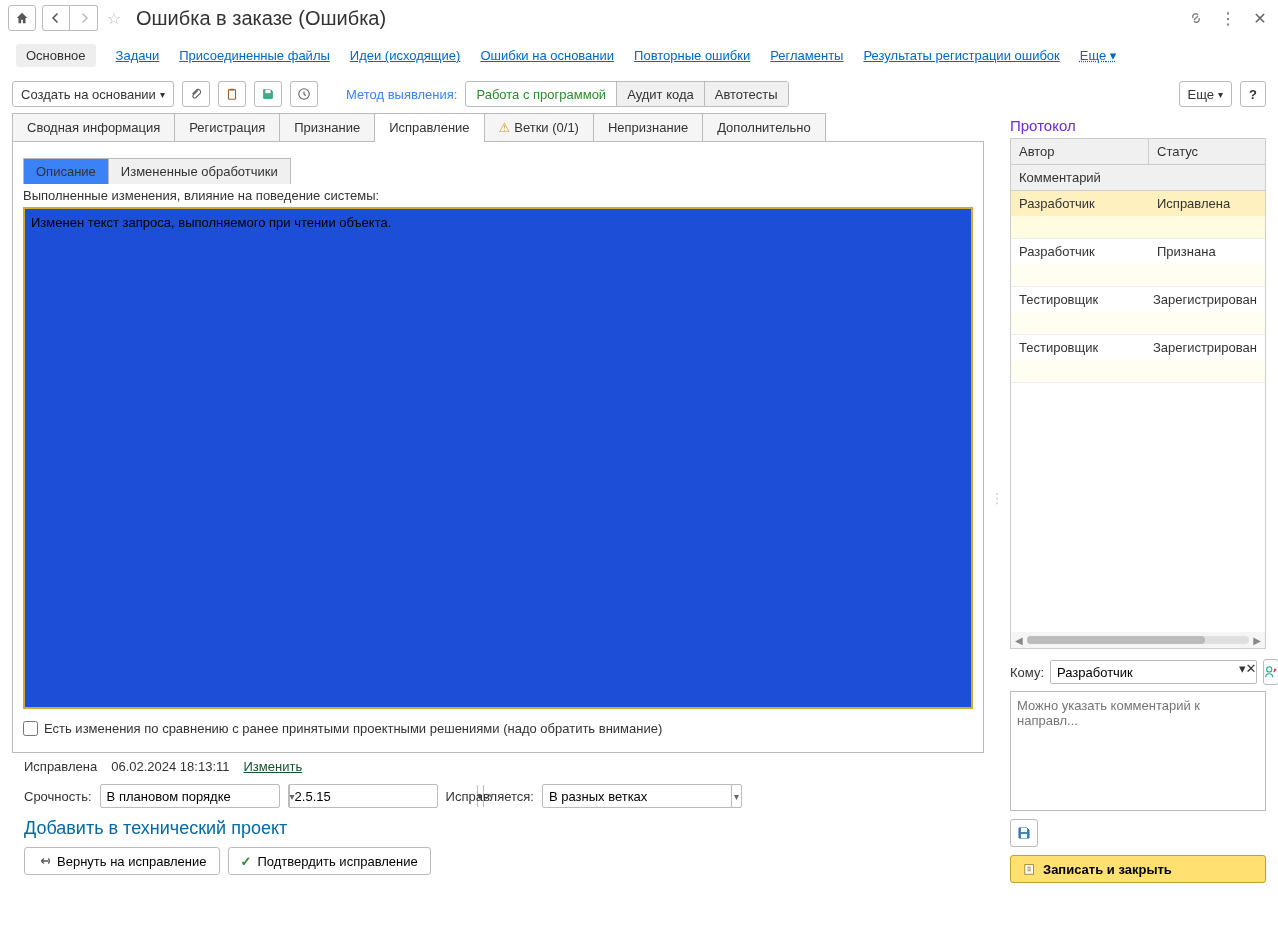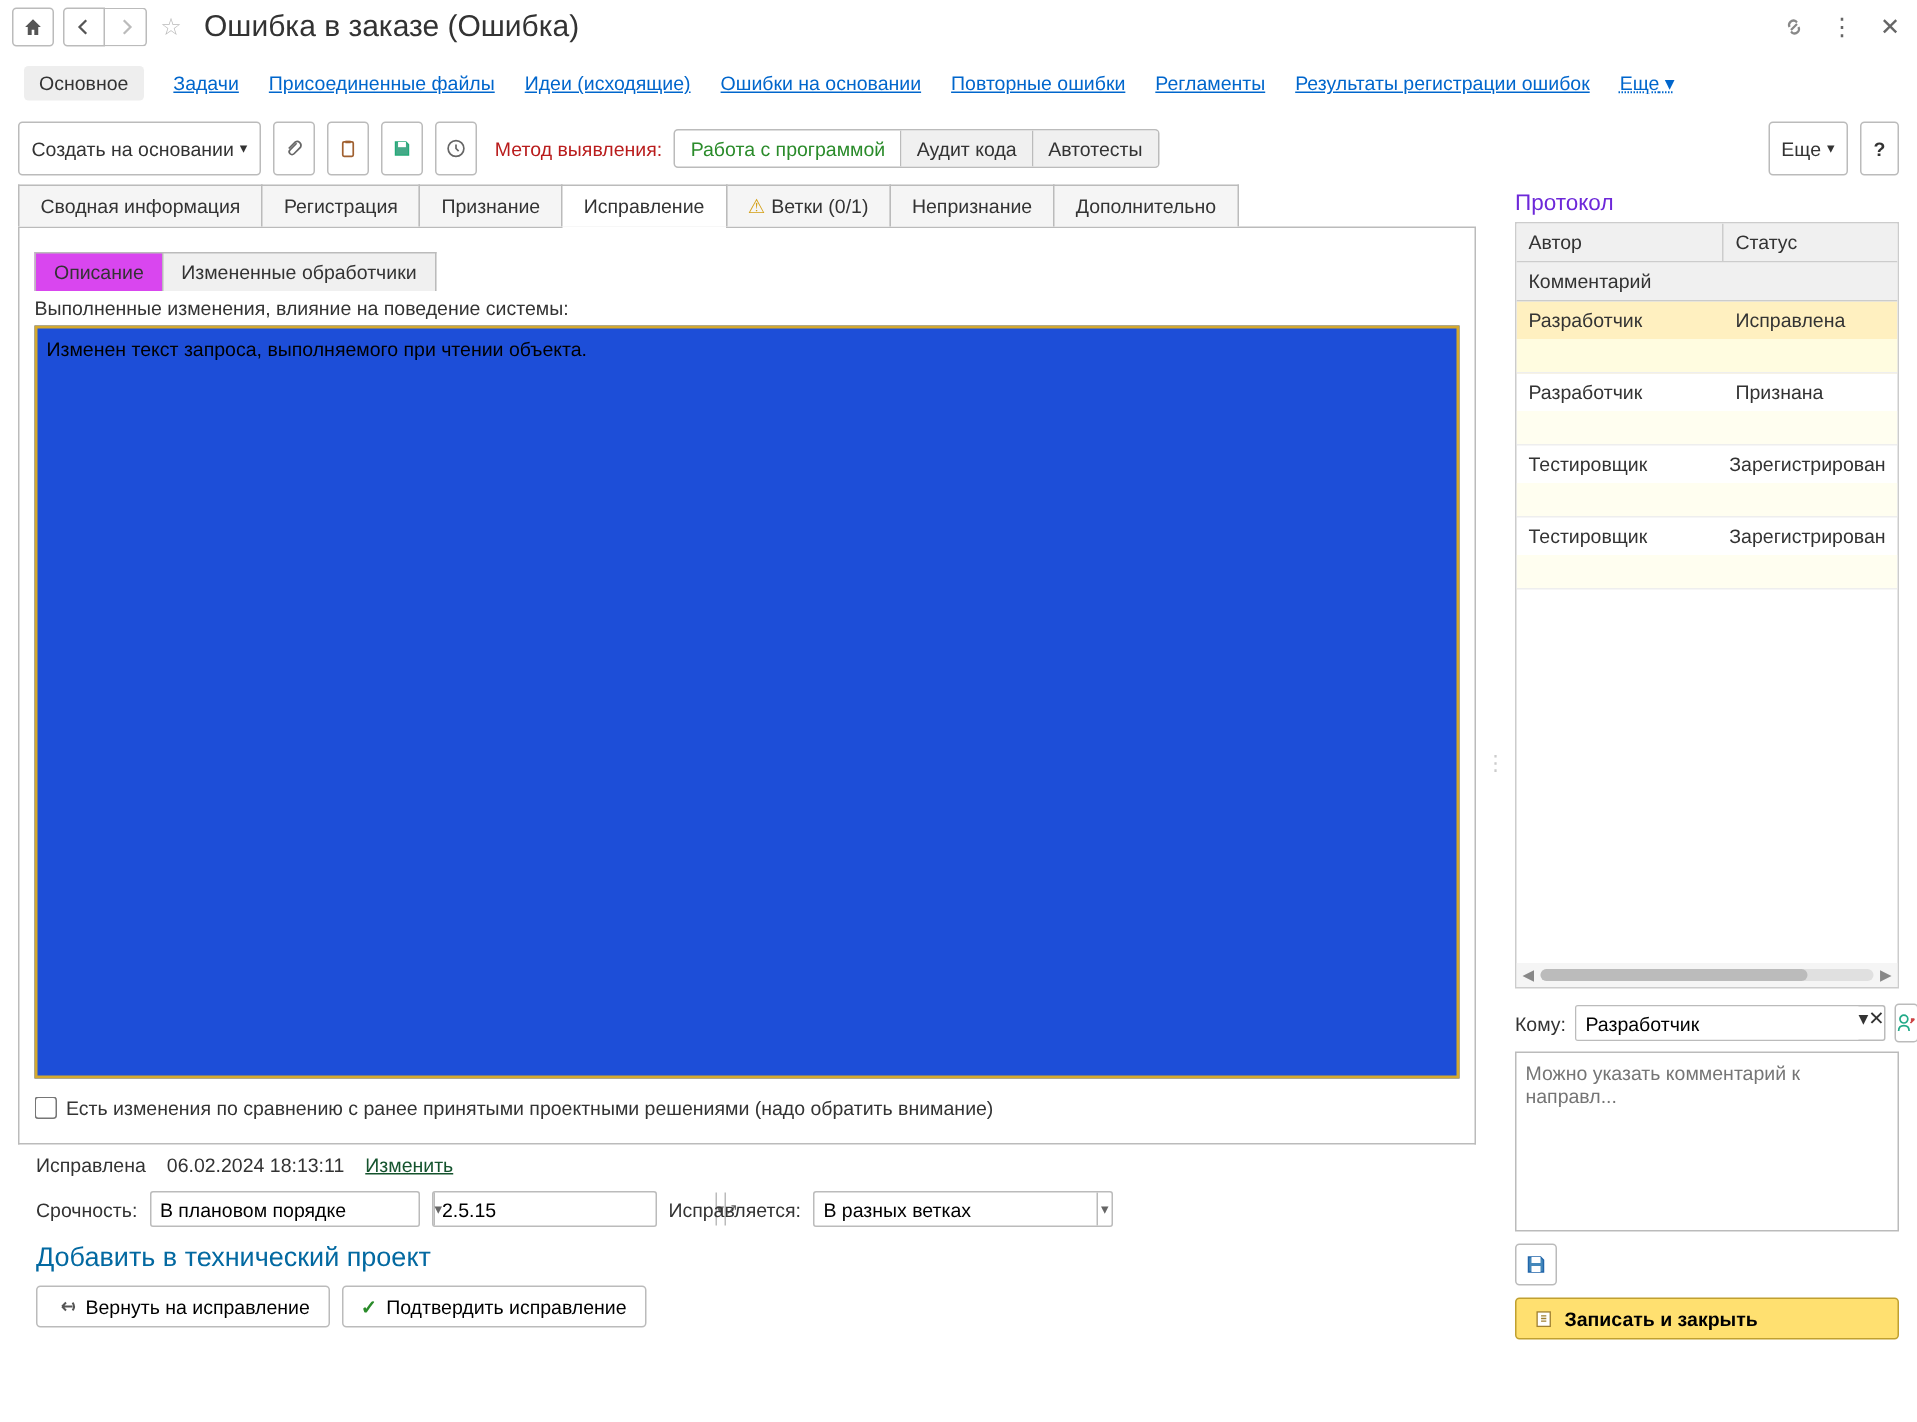--- a/index.html
+++ b/index.html
@@ -17,7 +17,7 @@
 .linkbar .active { color: #333; text-decoration: none; background: #eee; padding: 4px 10px; border-radius: 3px; }
 .linkbar .more { color: #0066cc; text-decoration: underline dotted; }
 .toolbar { display: flex; align-items: center; padding: 6px 12px; gap: 8px; }
-.tb-btn { height: 36px; border: 1px solid #bbb; background: #fff; border-radius: 3px; padding: 0 8px; display: inline-flex; align-items: center; gap: 4px; cursor: pointer; font-size: 13px; color: #333; }
+.tb-btn { height: 26px; border: 1px solid #bbb; background: #fff; border-radius: 3px; padding: 0 8px; display: inline-flex; align-items: center; gap: 4px; cursor: pointer; font-size: 13px; color: #333; }
 .tb-label { font-size: 13px; color: #b91c1c; margin-left: 4px; }
 .tb-pill { height: 26px; border: 1px solid #bbb; border-radius: 3px; display: inline-flex; overflow: hidden; }
 .tb-pill span { padding: 0 10px; display: inline-flex; align-items: center; border-right: 1px solid #bbb; cursor: pointer; }

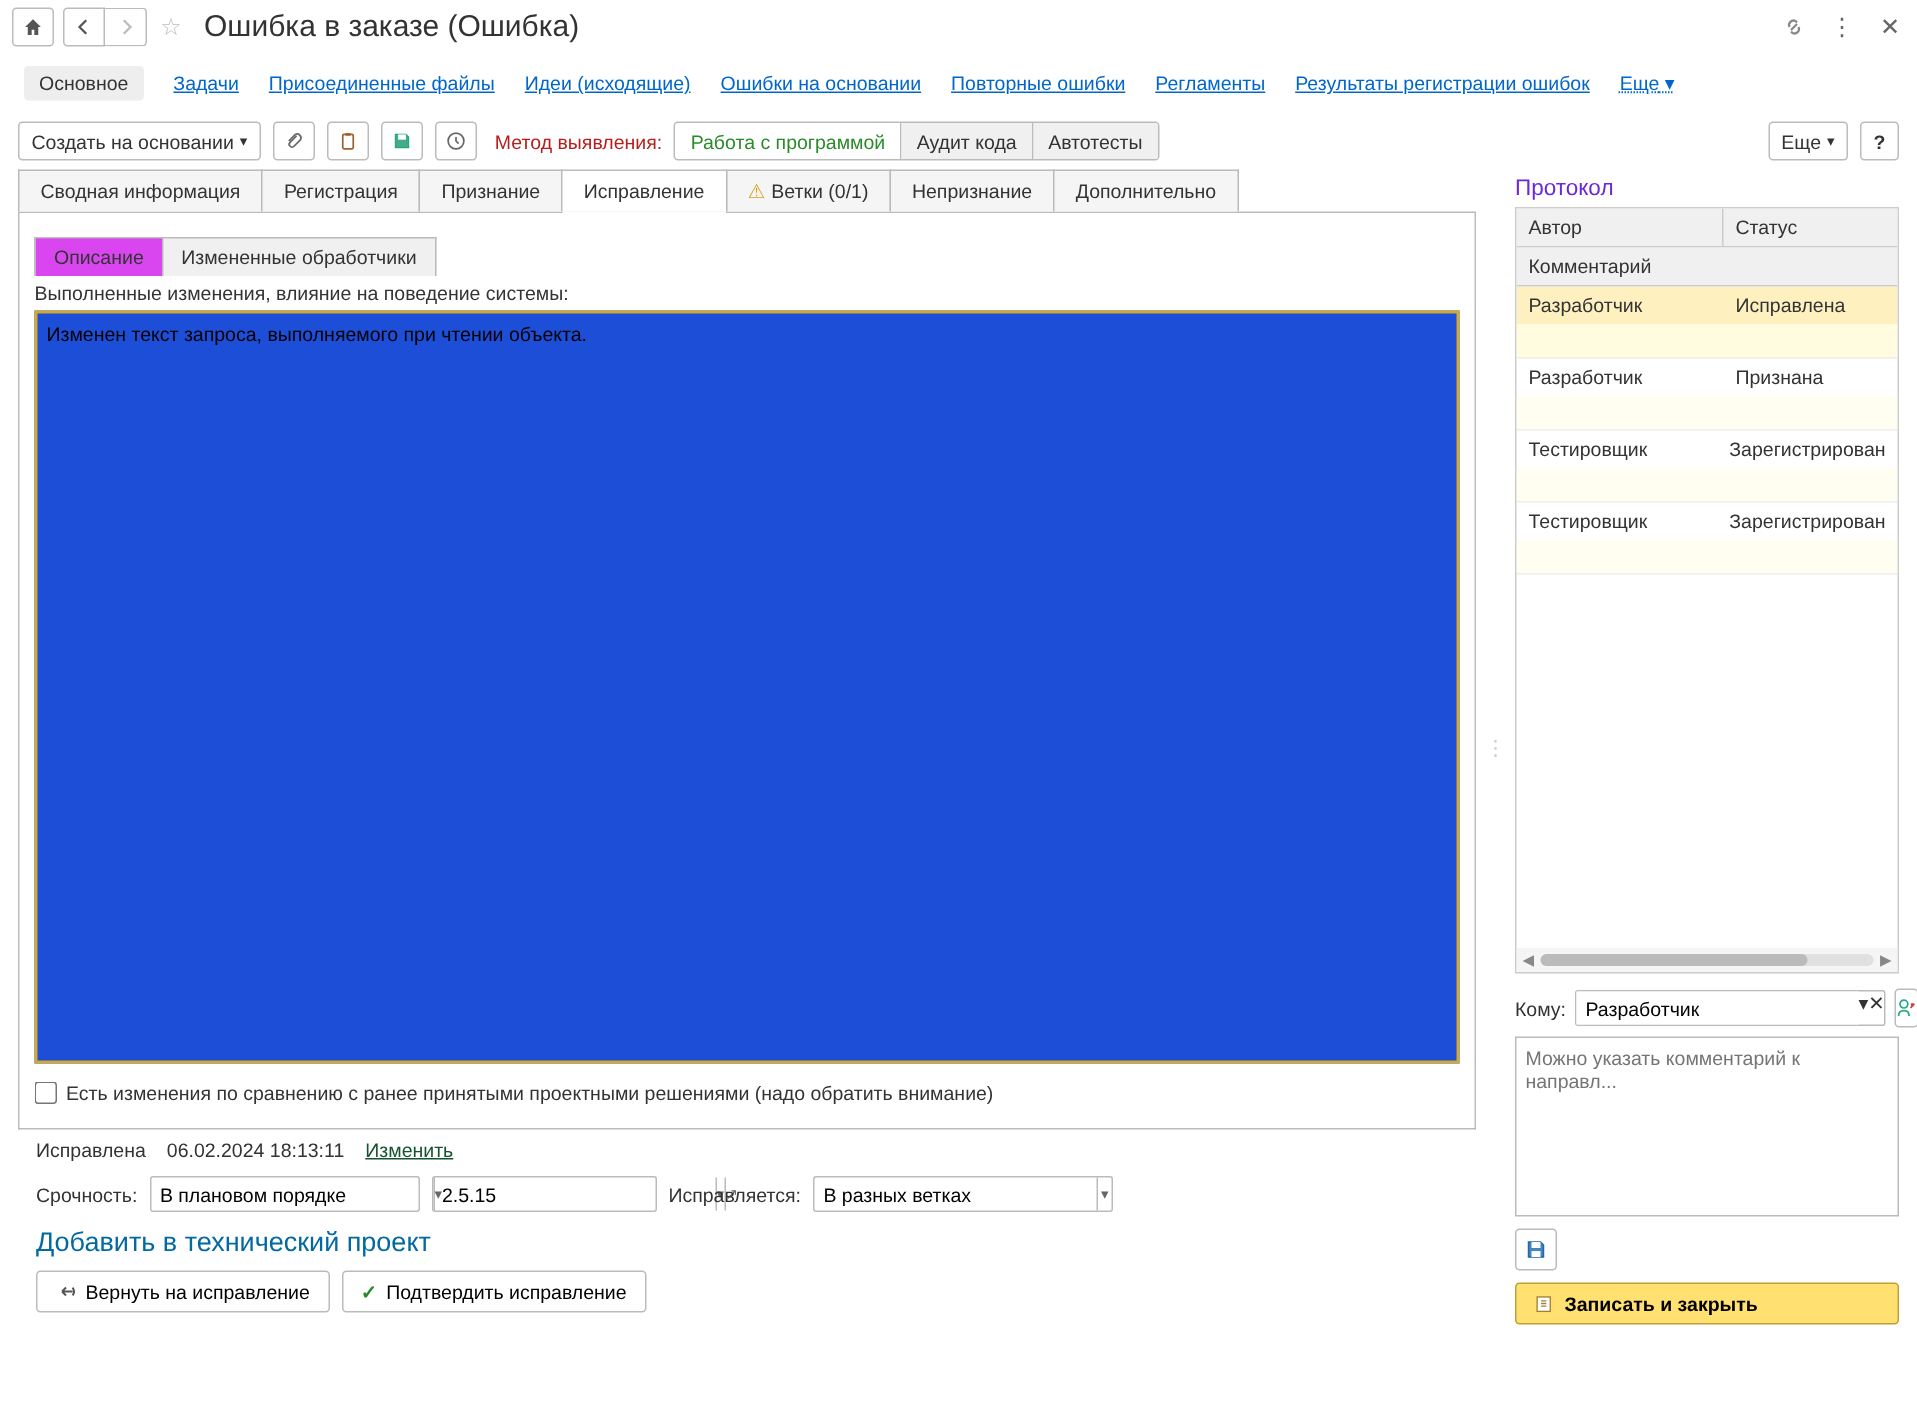--- a/index.html
+++ b/index.html
@@ -18,7 +18,7 @@
 .linkbar .more { color: #0066cc; text-decoration: underline dotted; }
 .toolbar { display: flex; align-items: center; padding: 6px 12px; gap: 8px; }
 .tb-btn { height: 26px; border: 1px solid #bbb; background: #fff; border-radius: 3px; padding: 0 8px; display: inline-flex; align-items: center; gap: 4px; cursor: pointer; font-size: 13px; color: #333; }
-.tb-label { font-size: 13px; color: #b91c1c; margin-left: 4px; }
+.tb-label { font-size: 13px; color: #3b82f6; margin-left: 20px; }
 .tb-pill { height: 26px; border: 1px solid #bbb; border-radius: 3px; display: inline-flex; overflow: hidden; }
 .tb-pill span { padding: 0 10px; display: inline-flex; align-items: center; border-right: 1px solid #bbb; cursor: pointer; }
 .tb-pill span:last-child { border-right: none; }

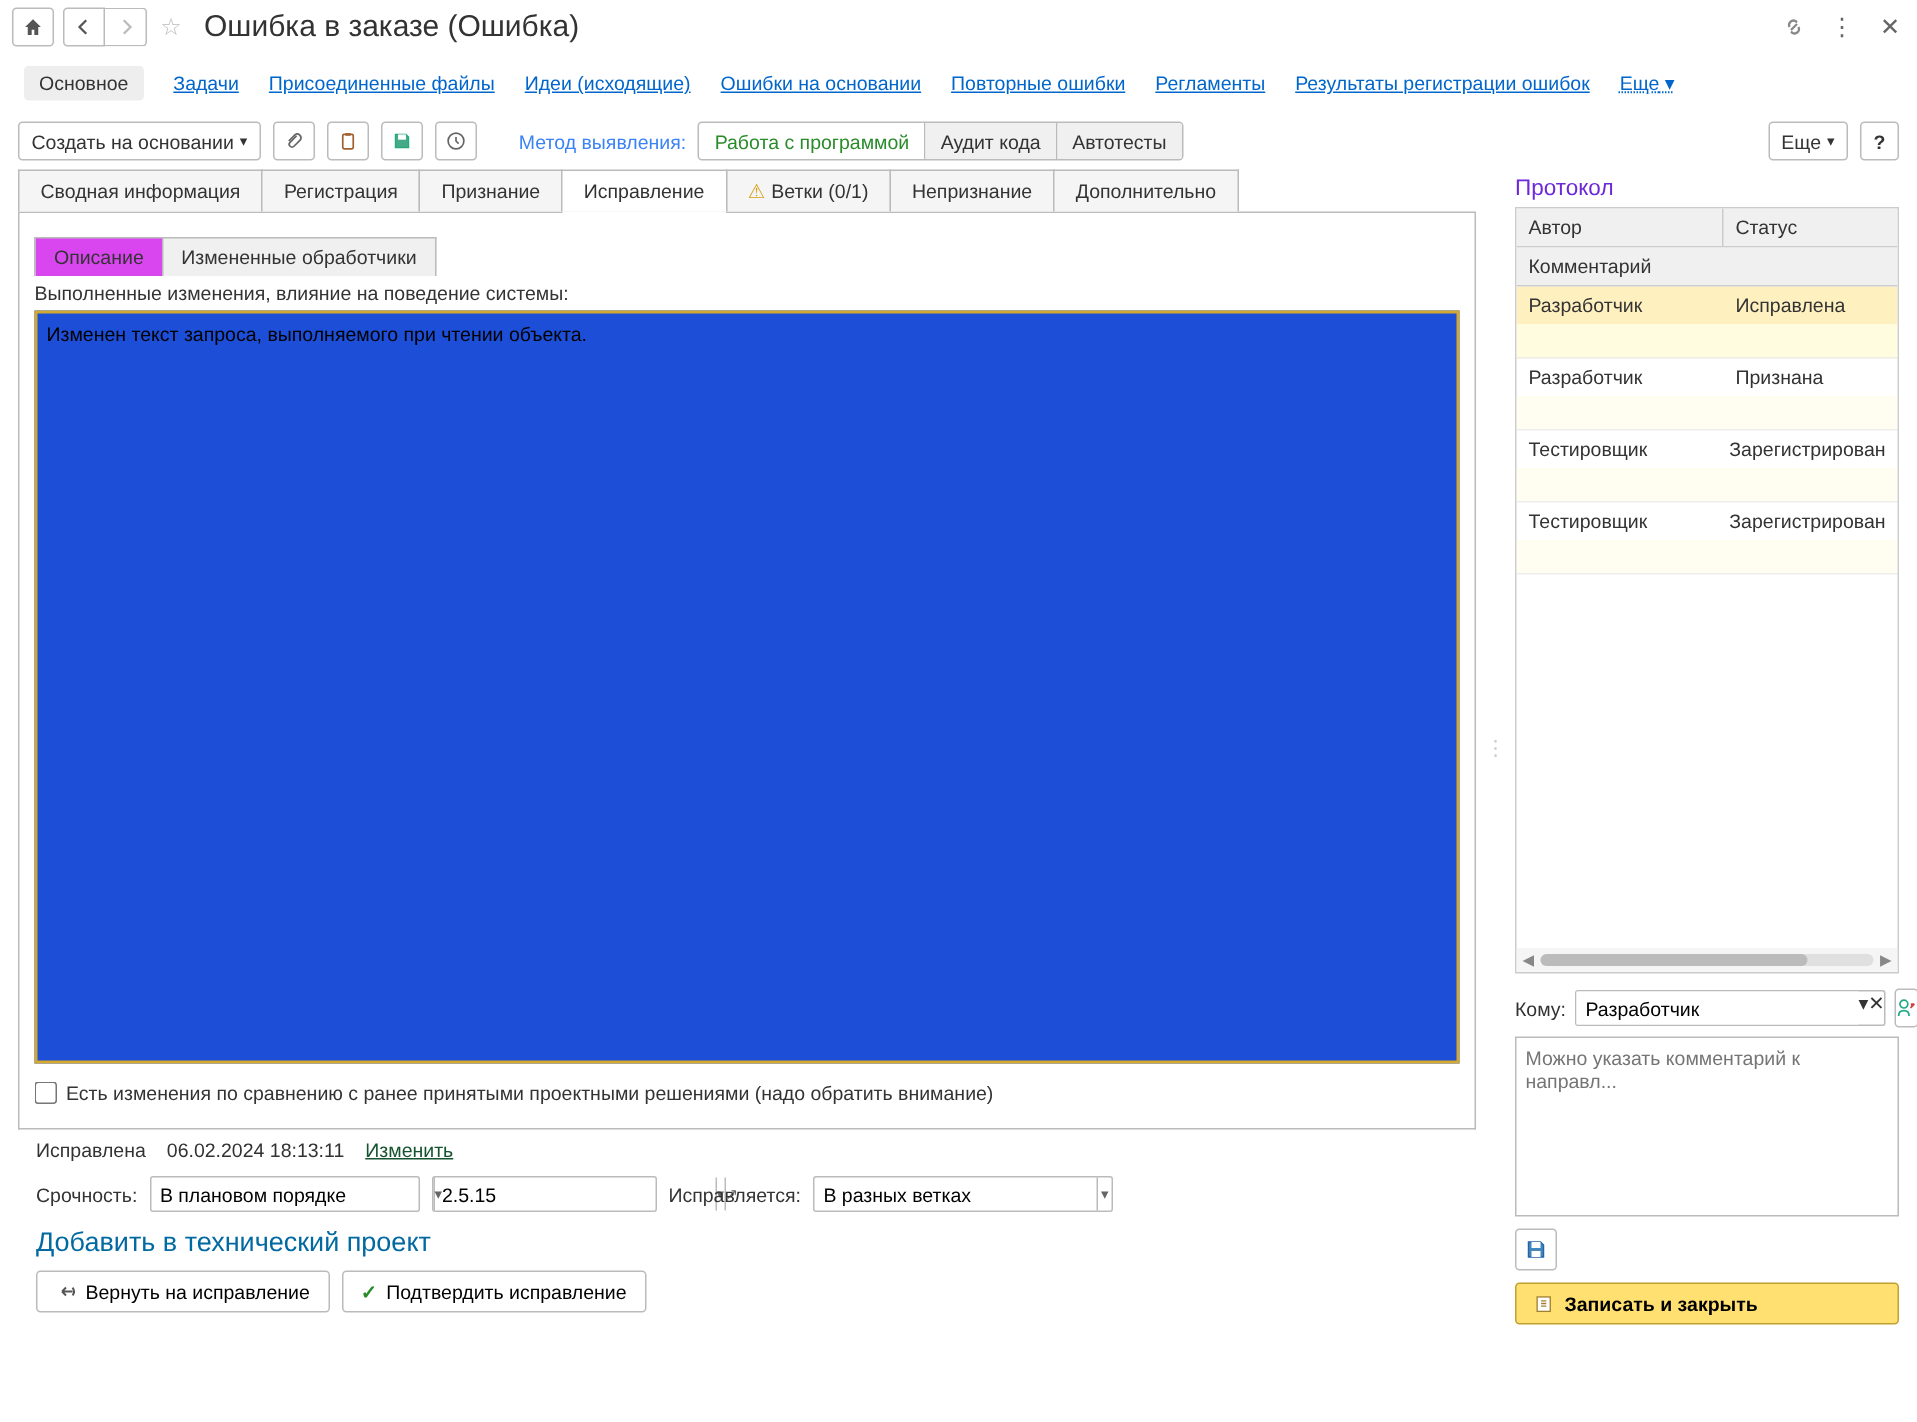--- a/index.html
+++ b/index.html
@@ -35,7 +35,7 @@
 .inner-panel { border: 1px solid #bbb; border-top: none; padding: 10px; flex: 1; display: flex; flex-direction: column; min-height: 0; }
 .inner-tabs { display: flex; margin-top: 6px; }
 .inner-tab { padding: 5px 12px; border: 1px solid #bbb; border-bottom: none; background: #f0f0f0; cursor: pointer; margin-right: -1px; font-size: 13px; }
-.inner-tab.active { background: #d946ef; }
+.inner-tab.active { background: #3b82f6; }
 .desc-area { flex: 1; display: flex; flex-direction: column; margin-top: 4px; min-height: 0; }
 .desc-label { font-size: 13px; margin-bottom: 4px; }
 .desc-ta { flex: 1; border: 2px solid #d4a92f; background: #1d4ed8; padding: 6px; font-size: 13px; font-family: inherit; resize: none; outline: none; }

